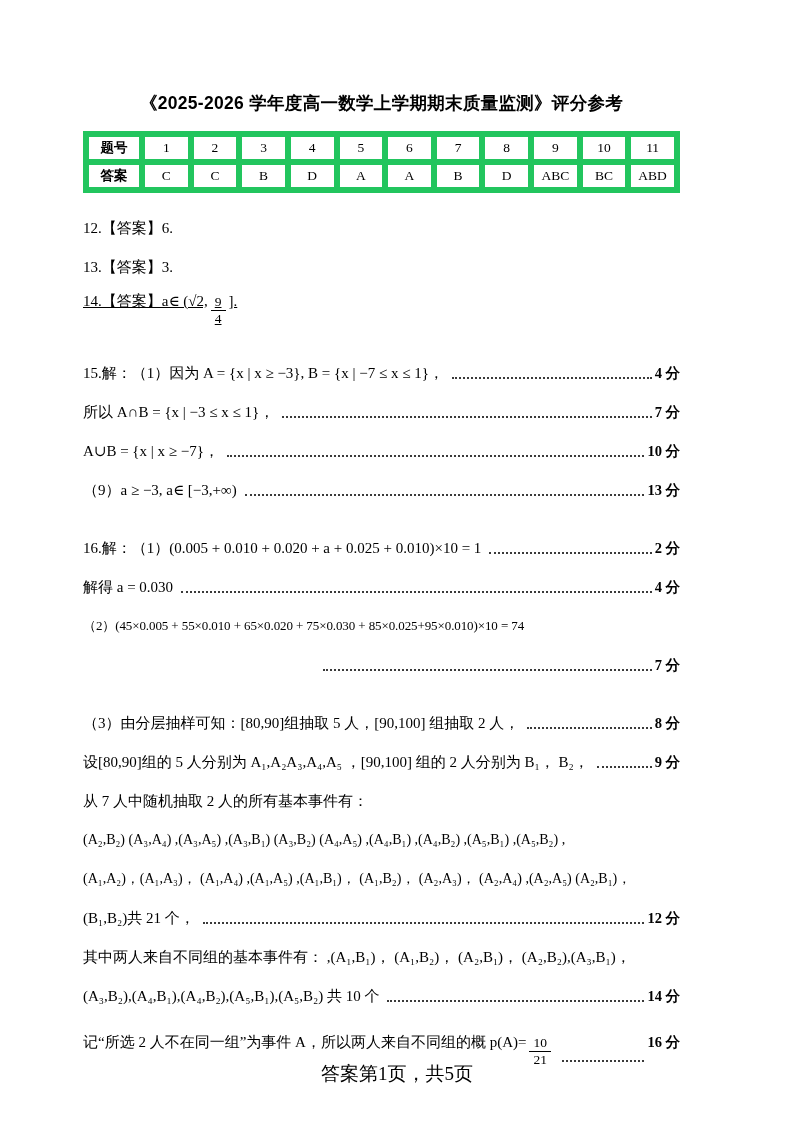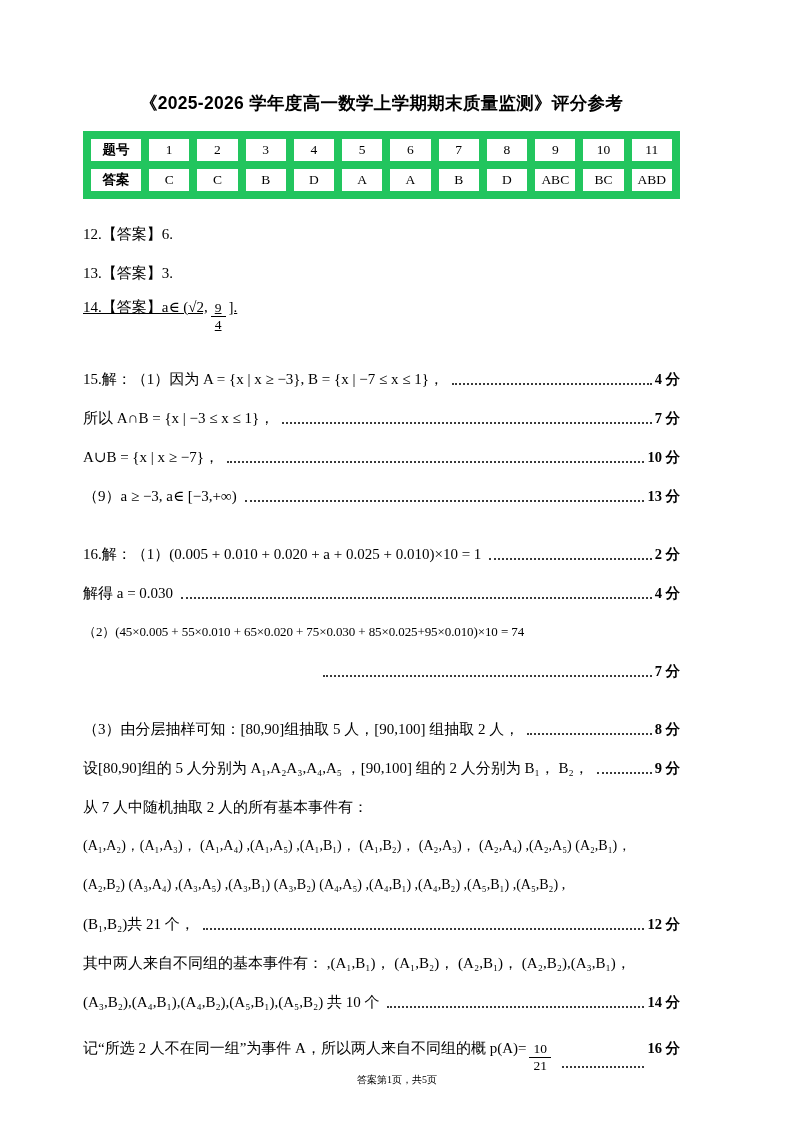--- a/index.html
+++ b/index.html
@@ -18,7 +18,7 @@
   }
   table.answers { width:100%; border-collapse:collapse; table-layout:fixed; }
   table.answers td {
-    border:8px solid #22c55e; height:22px; text-align:center;
+    border:6px solid #22c55e; height:22px; text-align:center;
     font-size:13.5px; padding:0;
     font-family:"Liberation Serif","DejaVu Serif",serif;
   }

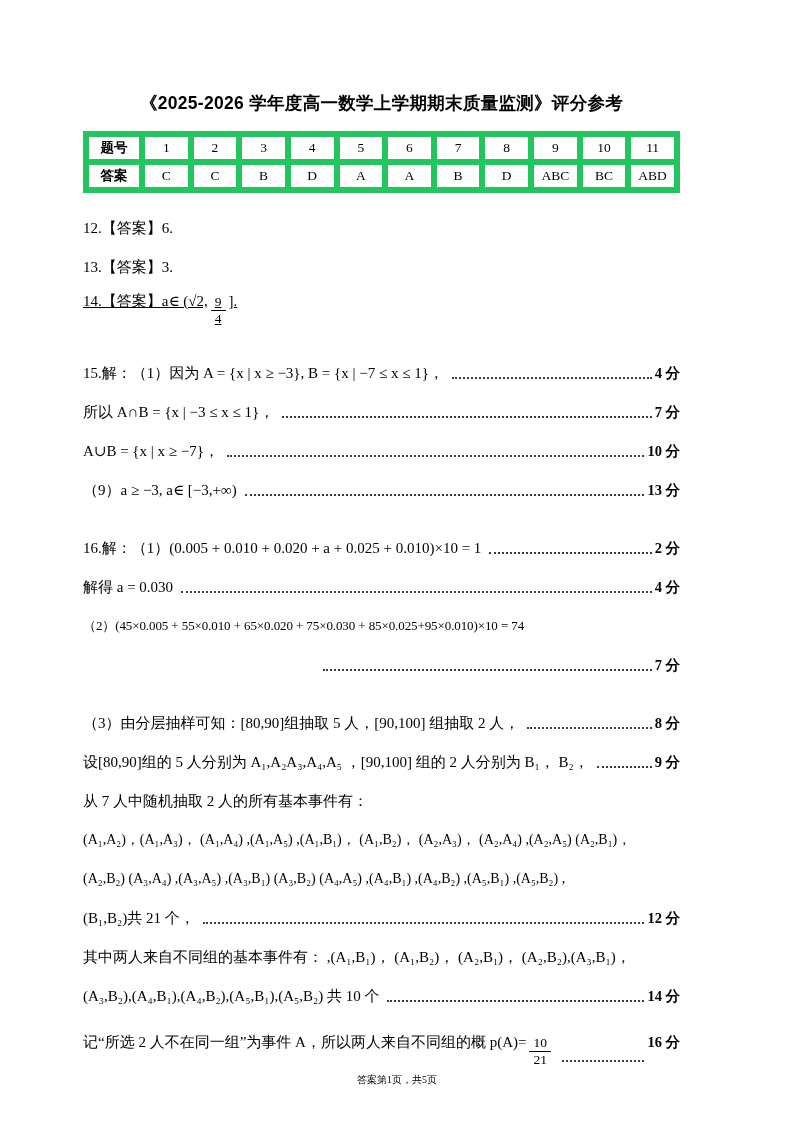--- a/index.html
+++ b/index.html
@@ -160,10 +160,10 @@
     <span>从 7 人中随机抽取 2 人的所有基本事件有：</span>
   </div>
   <div class="line enum">
-    <span>(A₁,A₂)，(A₁,A₃)， (A₁,A₄) ,(A₁,A₅) ,(A₁,B₁)， (A₁,B₂)， (A₂,A₃)， (A₂,A₄) ,(A₂,A₅) (A₂,B₁)，</span>
+    <span>(A₂,B₂) (A₃,A₄) ,(A₃,A₅) ,(A₃,B₁) (A₃,B₂) (A₄,A₅) ,(A₄,B₁) ,(A₄,B₂) ,(A₅,B₁) ,(A₅,B₂) ,</span>
   </div>
   <div class="line enum">
-    <span>(A₂,B₂) (A₃,A₄) ,(A₃,A₅) ,(A₃,B₁) (A₃,B₂) (A₄,A₅) ,(A₄,B₁) ,(A₄,B₂) ,(A₅,B₁) ,(A₅,B₂) ,</span>
+    <span>(A₁,A₂)，(A₁,A₃)， (A₁,A₄) ,(A₁,A₅) ,(A₁,B₁)， (A₁,B₂)， (A₂,A₃)， (A₂,A₄) ,(A₂,A₅) (A₂,B₁)，</span>
   </div>
   <div class="line">
     <span>(B₁,B₂)共 21 个，</span>

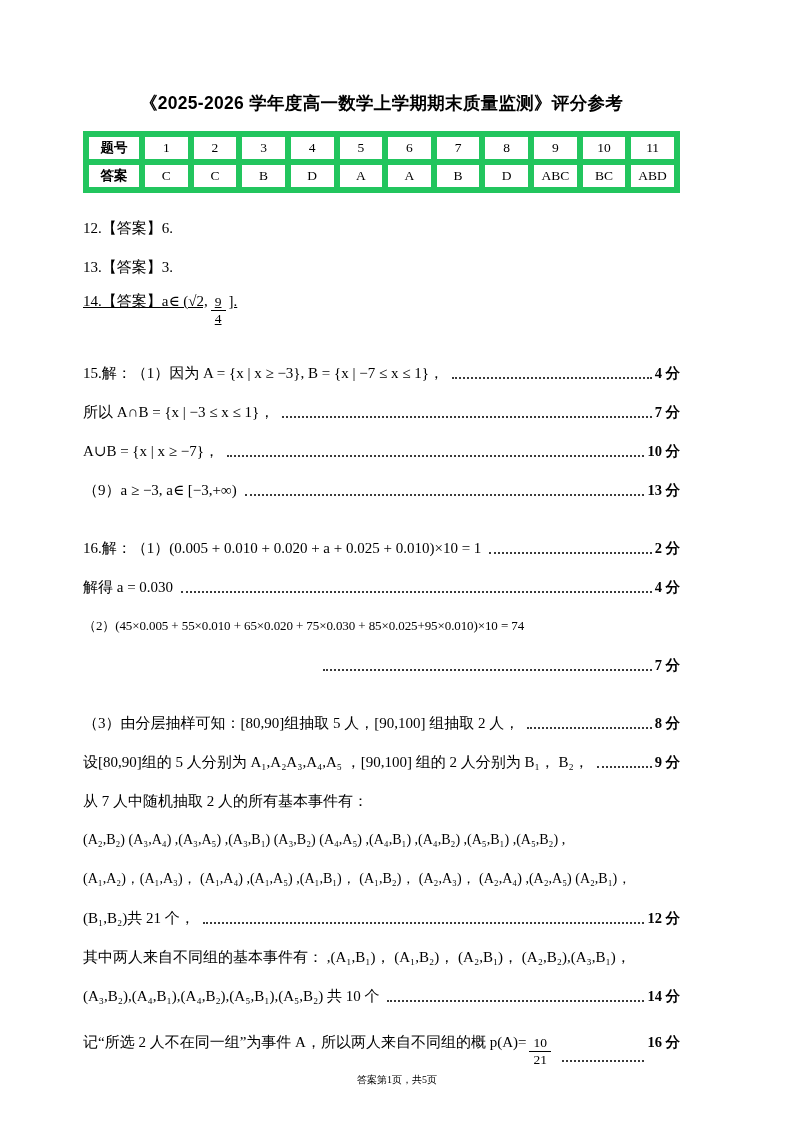--- a/index.html
+++ b/index.html
@@ -48,7 +48,7 @@
   .frac .den { border-top:1.4px solid #000; padding:0 4px; }
   .footer {
     position:absolute; bottom:36px; left:0; width:100%;
-    text-align:center; font-size:10px;
+    text-align:center; font-size:19px;
   }
 </style>
 </head>

